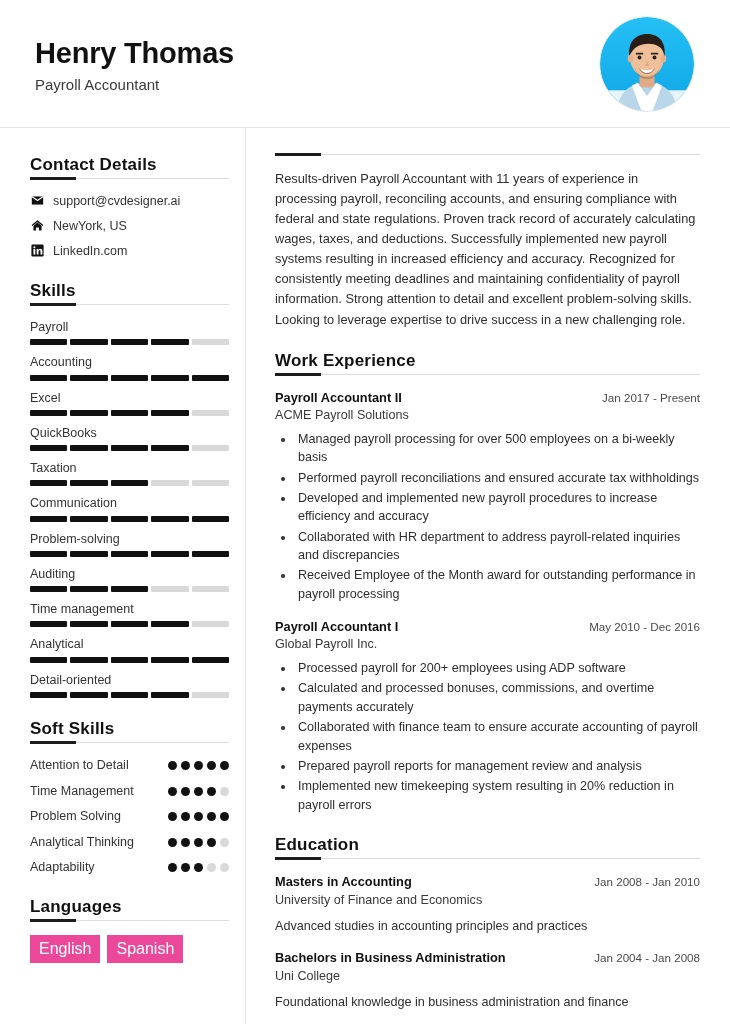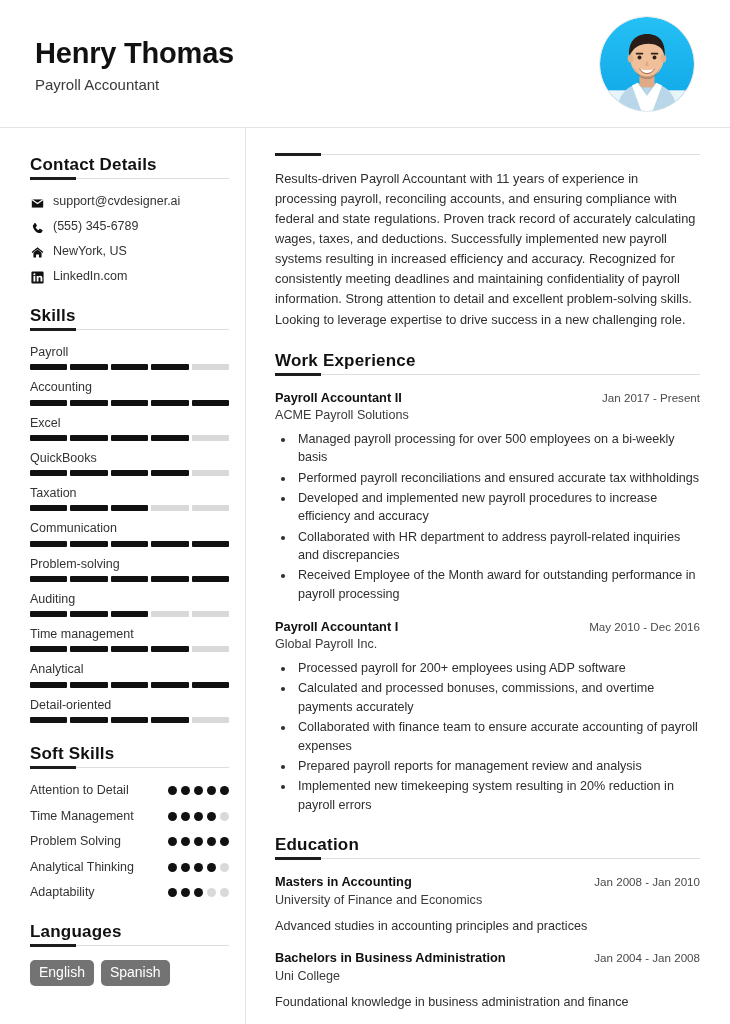--- a/index.html
+++ b/index.html
@@ -114,7 +114,7 @@
   .contact-list { margin: 0; padding: 0; list-style: none; }
   .contact-item {
     display: flex;
-    align-items: flex-end;
+    align-items: flex-start;
     gap: 9px;
     margin-bottom: 8px;
     font-size: 12.5px;

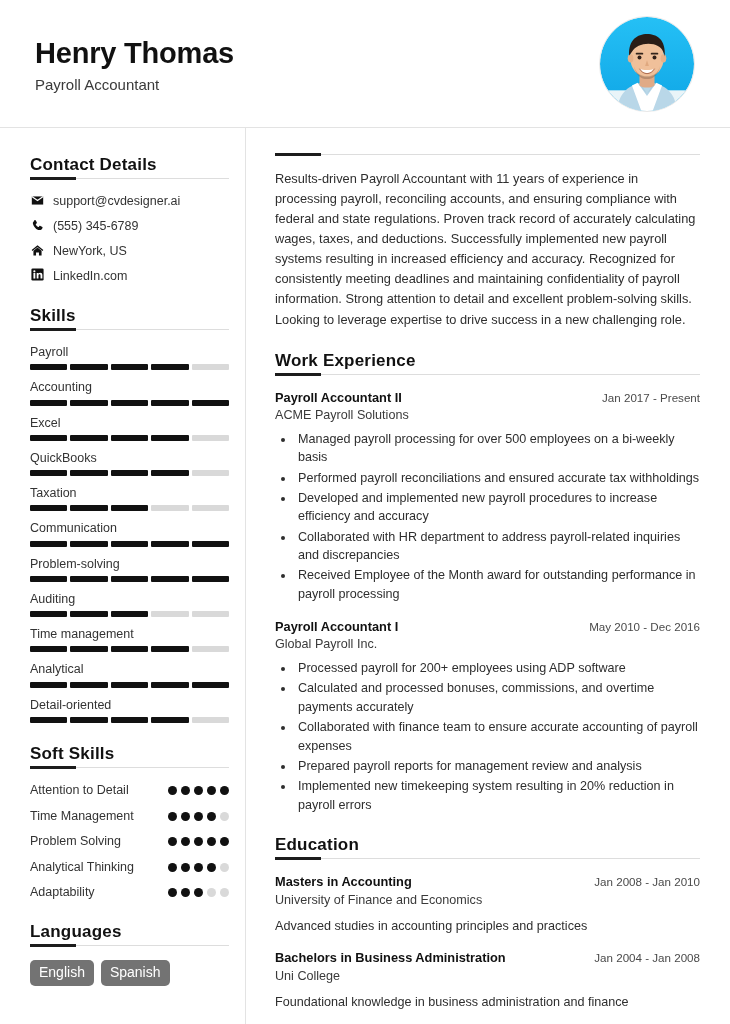--- a/index.html
+++ b/index.html
@@ -324,14 +324,6 @@
                 </svg>
             </span>
             <span>support@cvdesigner.ai</span>
-          </li>
-          <li class="contact-item">
-            <span class="contact-icon">
-              <svg viewBox="0 0 16 16">
-                  <path d="M4.2 1.6c.7-.5 1.5-.3 1.9.5l1 1.9c.3.6.2 1.1-.3 1.5l-.8.6c-.2.2-.2.4-.1.6.5 1.2 1.6 2.4 2.9 3.1.2.1.4.1.6-.1l.7-.8c.4-.5.9-.6 1.5-.3l1.9 1c.8.4 1 1.2.5 1.9l-.8 1.1c-.5.7-1.3 1-2.1.8C7.6 14.2 3.4 10 2.3 5.4c-.2-.8.1-1.6.8-2.1z" fill="#111"></path>
-                </svg>
-            </span>
-            <span>(555) 345-6789</span>
           </li>
           <li class="contact-item">
             <span class="contact-icon">

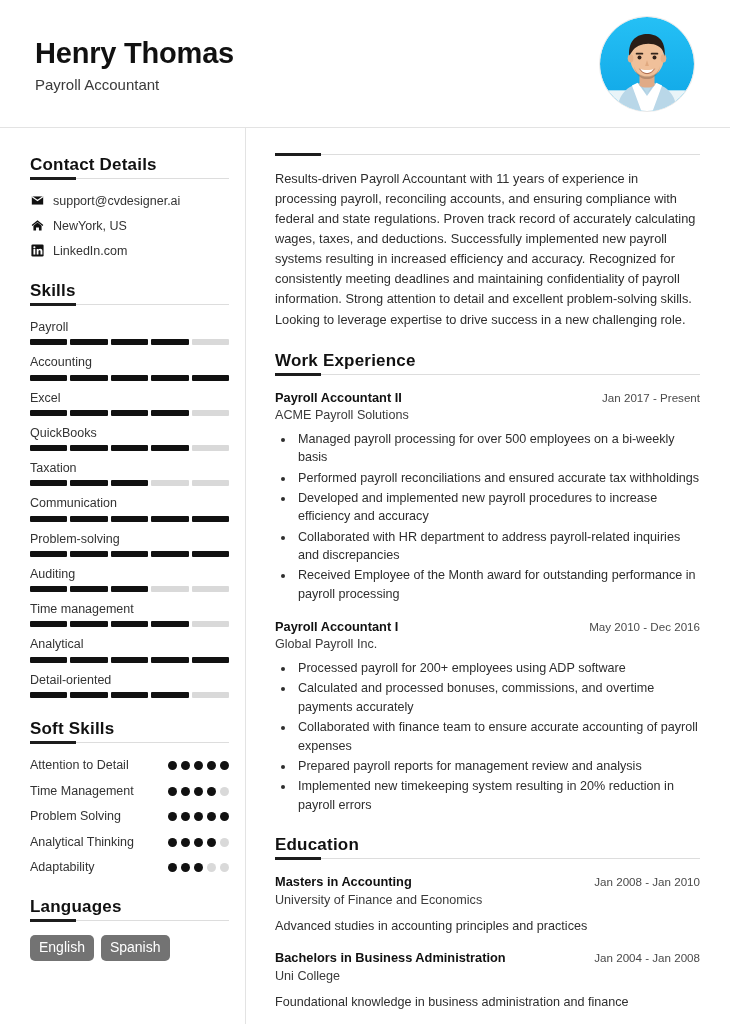--- a/index.html
+++ b/index.html
@@ -188,11 +188,11 @@
     gap: 7px;
   }
   .lang-pill {
-    background: #737373;
+    background: #ec4899;
     color: #ffffff;
-    font-size: 14px;
+    font-size: 16px;
     padding: 4px 9px 5px 9px;
-    border-radius: 5px;
+    border-radius: 0;
     line-height: 1.2;
   }
 

